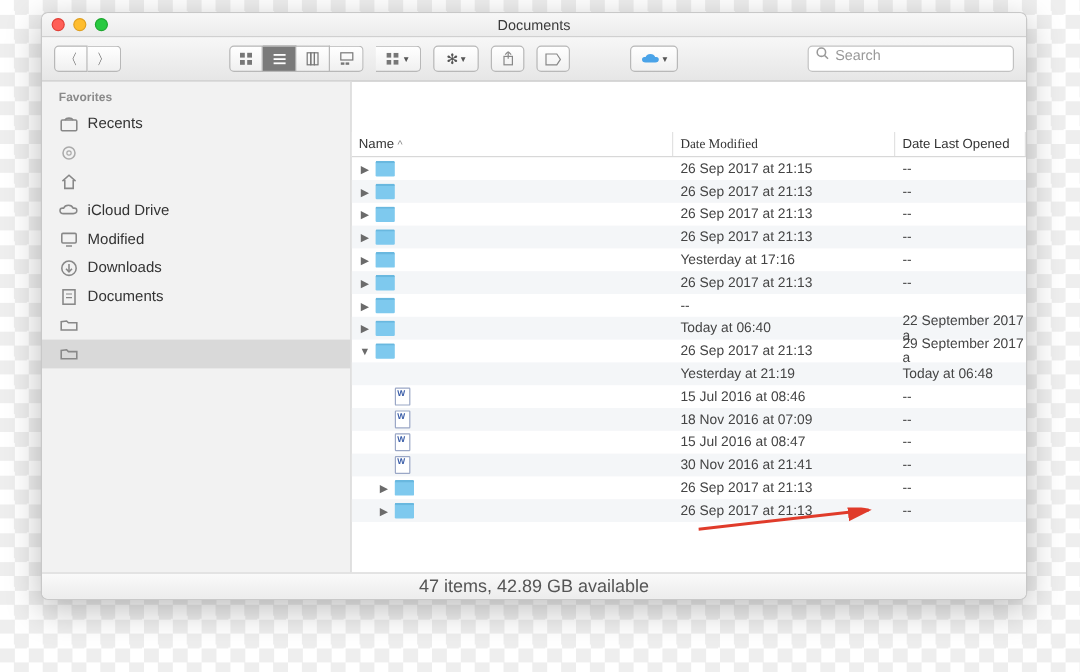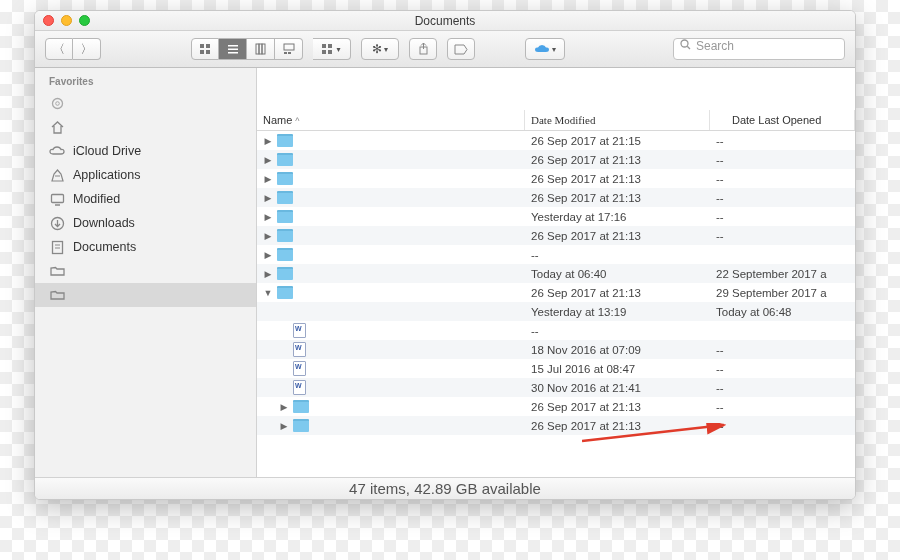--- a/index.html
+++ b/index.html
@@ -20,7 +20,7 @@
 .spacer { flex: 0 0 70px; }
 .search { margin-left: auto; display: flex; align-items: flex-start; background: #fff; border: 1px solid #c2c2c2; border-radius: 4px; height: 22px; width: 172px; padding: 0 6px; color: #999; font-size: 12px; gap: 5px; }
 .body { flex: 1; display: flex; overflow: hidden; }
-.sidebar { width: 222px; background: #f2f2f2; border-right: 1px solid #d2d2d2; padding: 6px 0; }
+.sidebar { width: 258px; background: #f2f2f2; border-right: 1px solid #d2d2d2; padding: 6px 0; }
 .sbhdr { font-size: 10px; color: #8a8a8a; padding: 2px 14px 4px; font-weight: 600; }
 .sbitem { display: flex; align-items: center; gap: 8px; padding: 4px 14px; font-size: 12.5px; color: #333; }
 .sbitem.sel { background: #d9d9d9; }

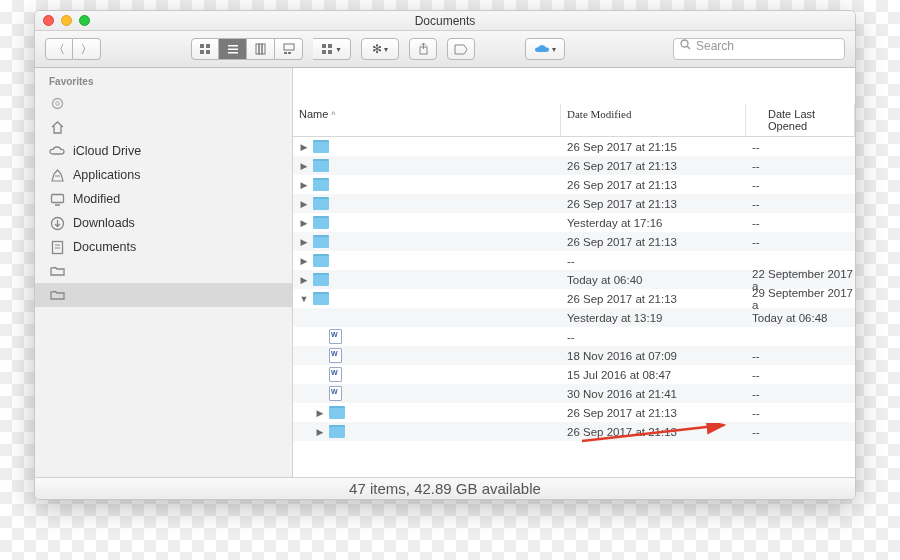--- a/index.html
+++ b/index.html
@@ -141,6 +141,15 @@
           <div class="sbitem">
             <span class="sbicon">
               <svg width="15" height="15">
+                <rect x="1" y="4" width="13" height="9" rx="1" fill="none" stroke="#888" stroke-width="1.3"></rect>
+                <path d="M4 4 a4 3 0 0 1 7 0" fill="none" stroke="#888" stroke-width="1.3"></path>
+              </svg>
+            </span>
+            <span>Recents</span>
+          </div>
+          <div class="sbitem">
+            <span class="sbicon">
+              <svg width="15" height="15">
                 <circle cx="7.5" cy="7.5" r="5" fill="none" stroke="#aaa" stroke-width="1.3"></circle>
                 <circle cx="7.5" cy="7.5" r="1.8" fill="none" stroke="#aaa"></circle>
               </svg>

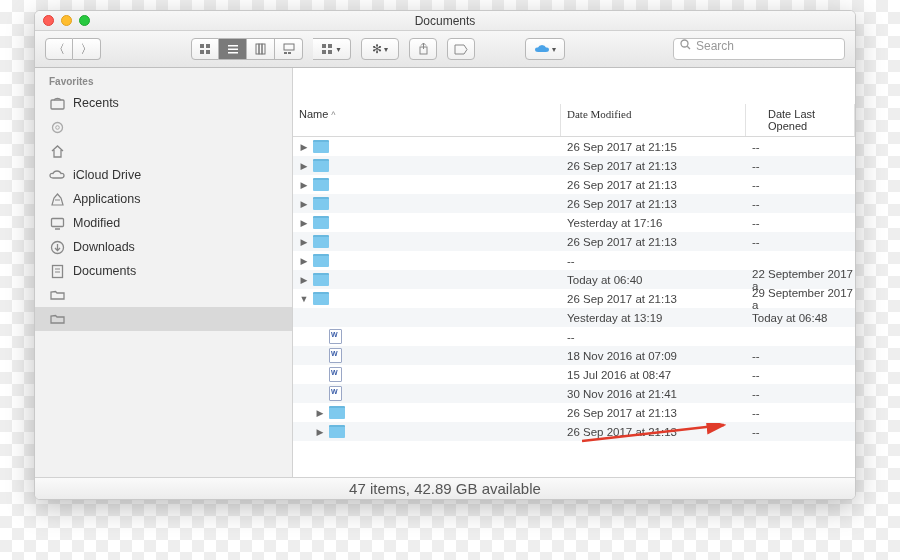--- a/index.html
+++ b/index.html
@@ -28,7 +28,7 @@
 .content { flex: 1; display: flex; flex-direction: column; overflow-y: auto; overflow-x: hidden; justify-content: center; }
 .colhdr { display: flex; background: #fff; border-bottom: 1px solid #d8d8d8; font-size: 11px; color: #333; position: sticky; top: 0; }
 .colhdr > div { padding: 4px 6px; border-right: 1px solid #e2e2e2; }
-.c-name { width: 268px; } .c-mod { width: 185px; font-family: Liberation Serif, serif; } .c-open { flex: 1; margin-left: 16px; }
+.c-name { width: 268px; } .c-mod { width: 185px; font-family: Liberation Serif, serif; } .c-open { flex: 1; }
 .row { display: flex; font-size: 11.5px; color: #333; align-items: center; height: 19px; }
 .row.alt { background: #f4f6f8; }
 .r-name { width: 268px; display: flex; align-items: center; gap: 4px; padding-left: 6px; }

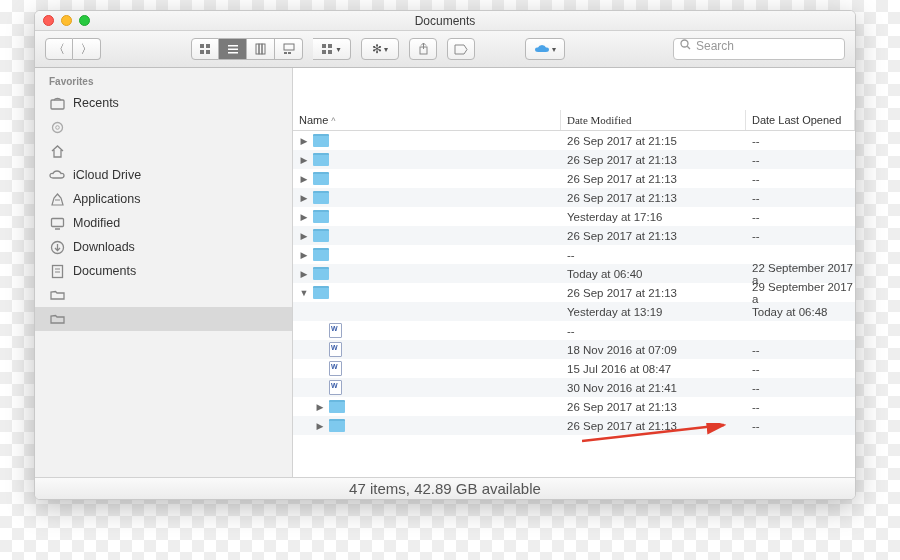--- a/index.html
+++ b/index.html
@@ -174,15 +174,6 @@
           </div>
           <div class="sbitem">
             <span class="sbicon">
-              <svg width="15" height="15">
-                <path d="M7.5 2 L11 6 L13 13 H2 L4 6 Z" fill="none" stroke="#888" stroke-width="1.2"></path>
-                <line x1="5" y1="8" x2="10" y2="8" stroke="#888"></line>
-              </svg>
-            </span>
-            <span>Applications</span>
-          </div>
-          <div class="sbitem">
-            <span class="sbicon">
               <svg width="15" height="13">
                 <rect x="1.5" y="1.5" width="12" height="8" rx="1" fill="none" stroke="#888" stroke-width="1.3"></rect>
                 <line x1="5" y1="12" x2="10" y2="12" stroke="#888" stroke-width="1.3"></line>

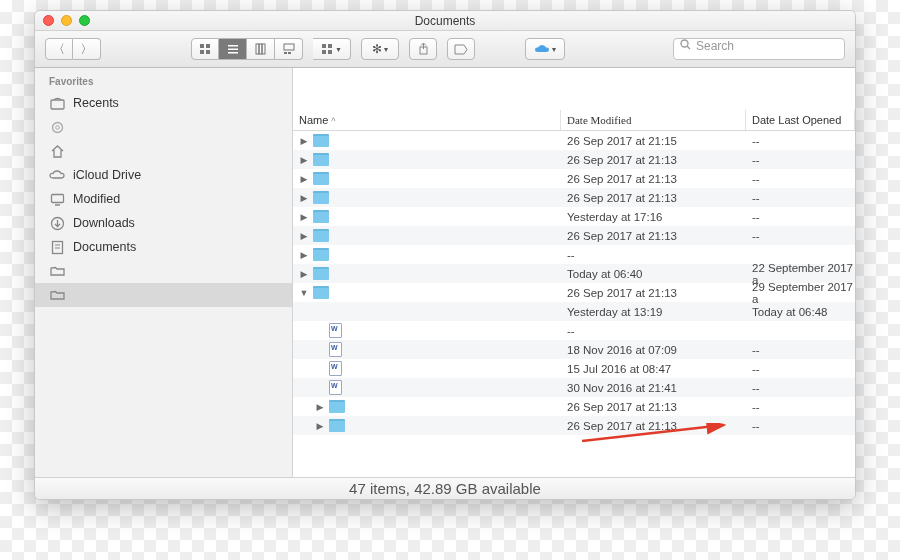--- a/index.html
+++ b/index.html
@@ -301,7 +301,7 @@
             <div class="r-name" style="padding-left:22px">
               <span class="tri"></span>
             </div>
-            <div class="r-mod">Yesterday at 13:19</div>
+            <div class="r-mod">Yesterday at 21:19</div>
             <div class="r-open">Today at 06:48</div>
           </div>
           <div class="row">

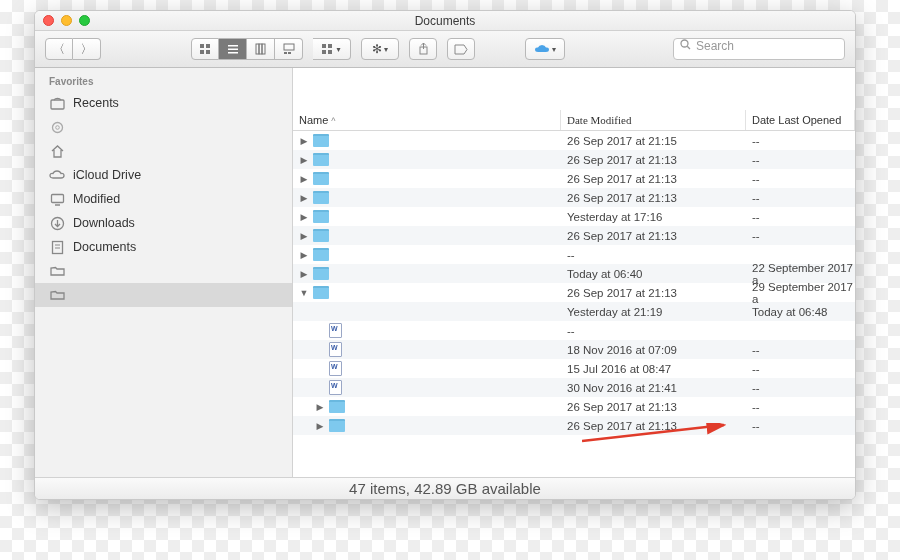--- a/index.html
+++ b/index.html
@@ -309,6 +309,7 @@
               <span class="tri"></span>
               <span class="ficon doc"></span>
             </div>
+            <div class="r-mod">15 Jul 2016 at 08:46</div>
             <div class="r-open">--</div>
           </div>
           <div class="row alt">

